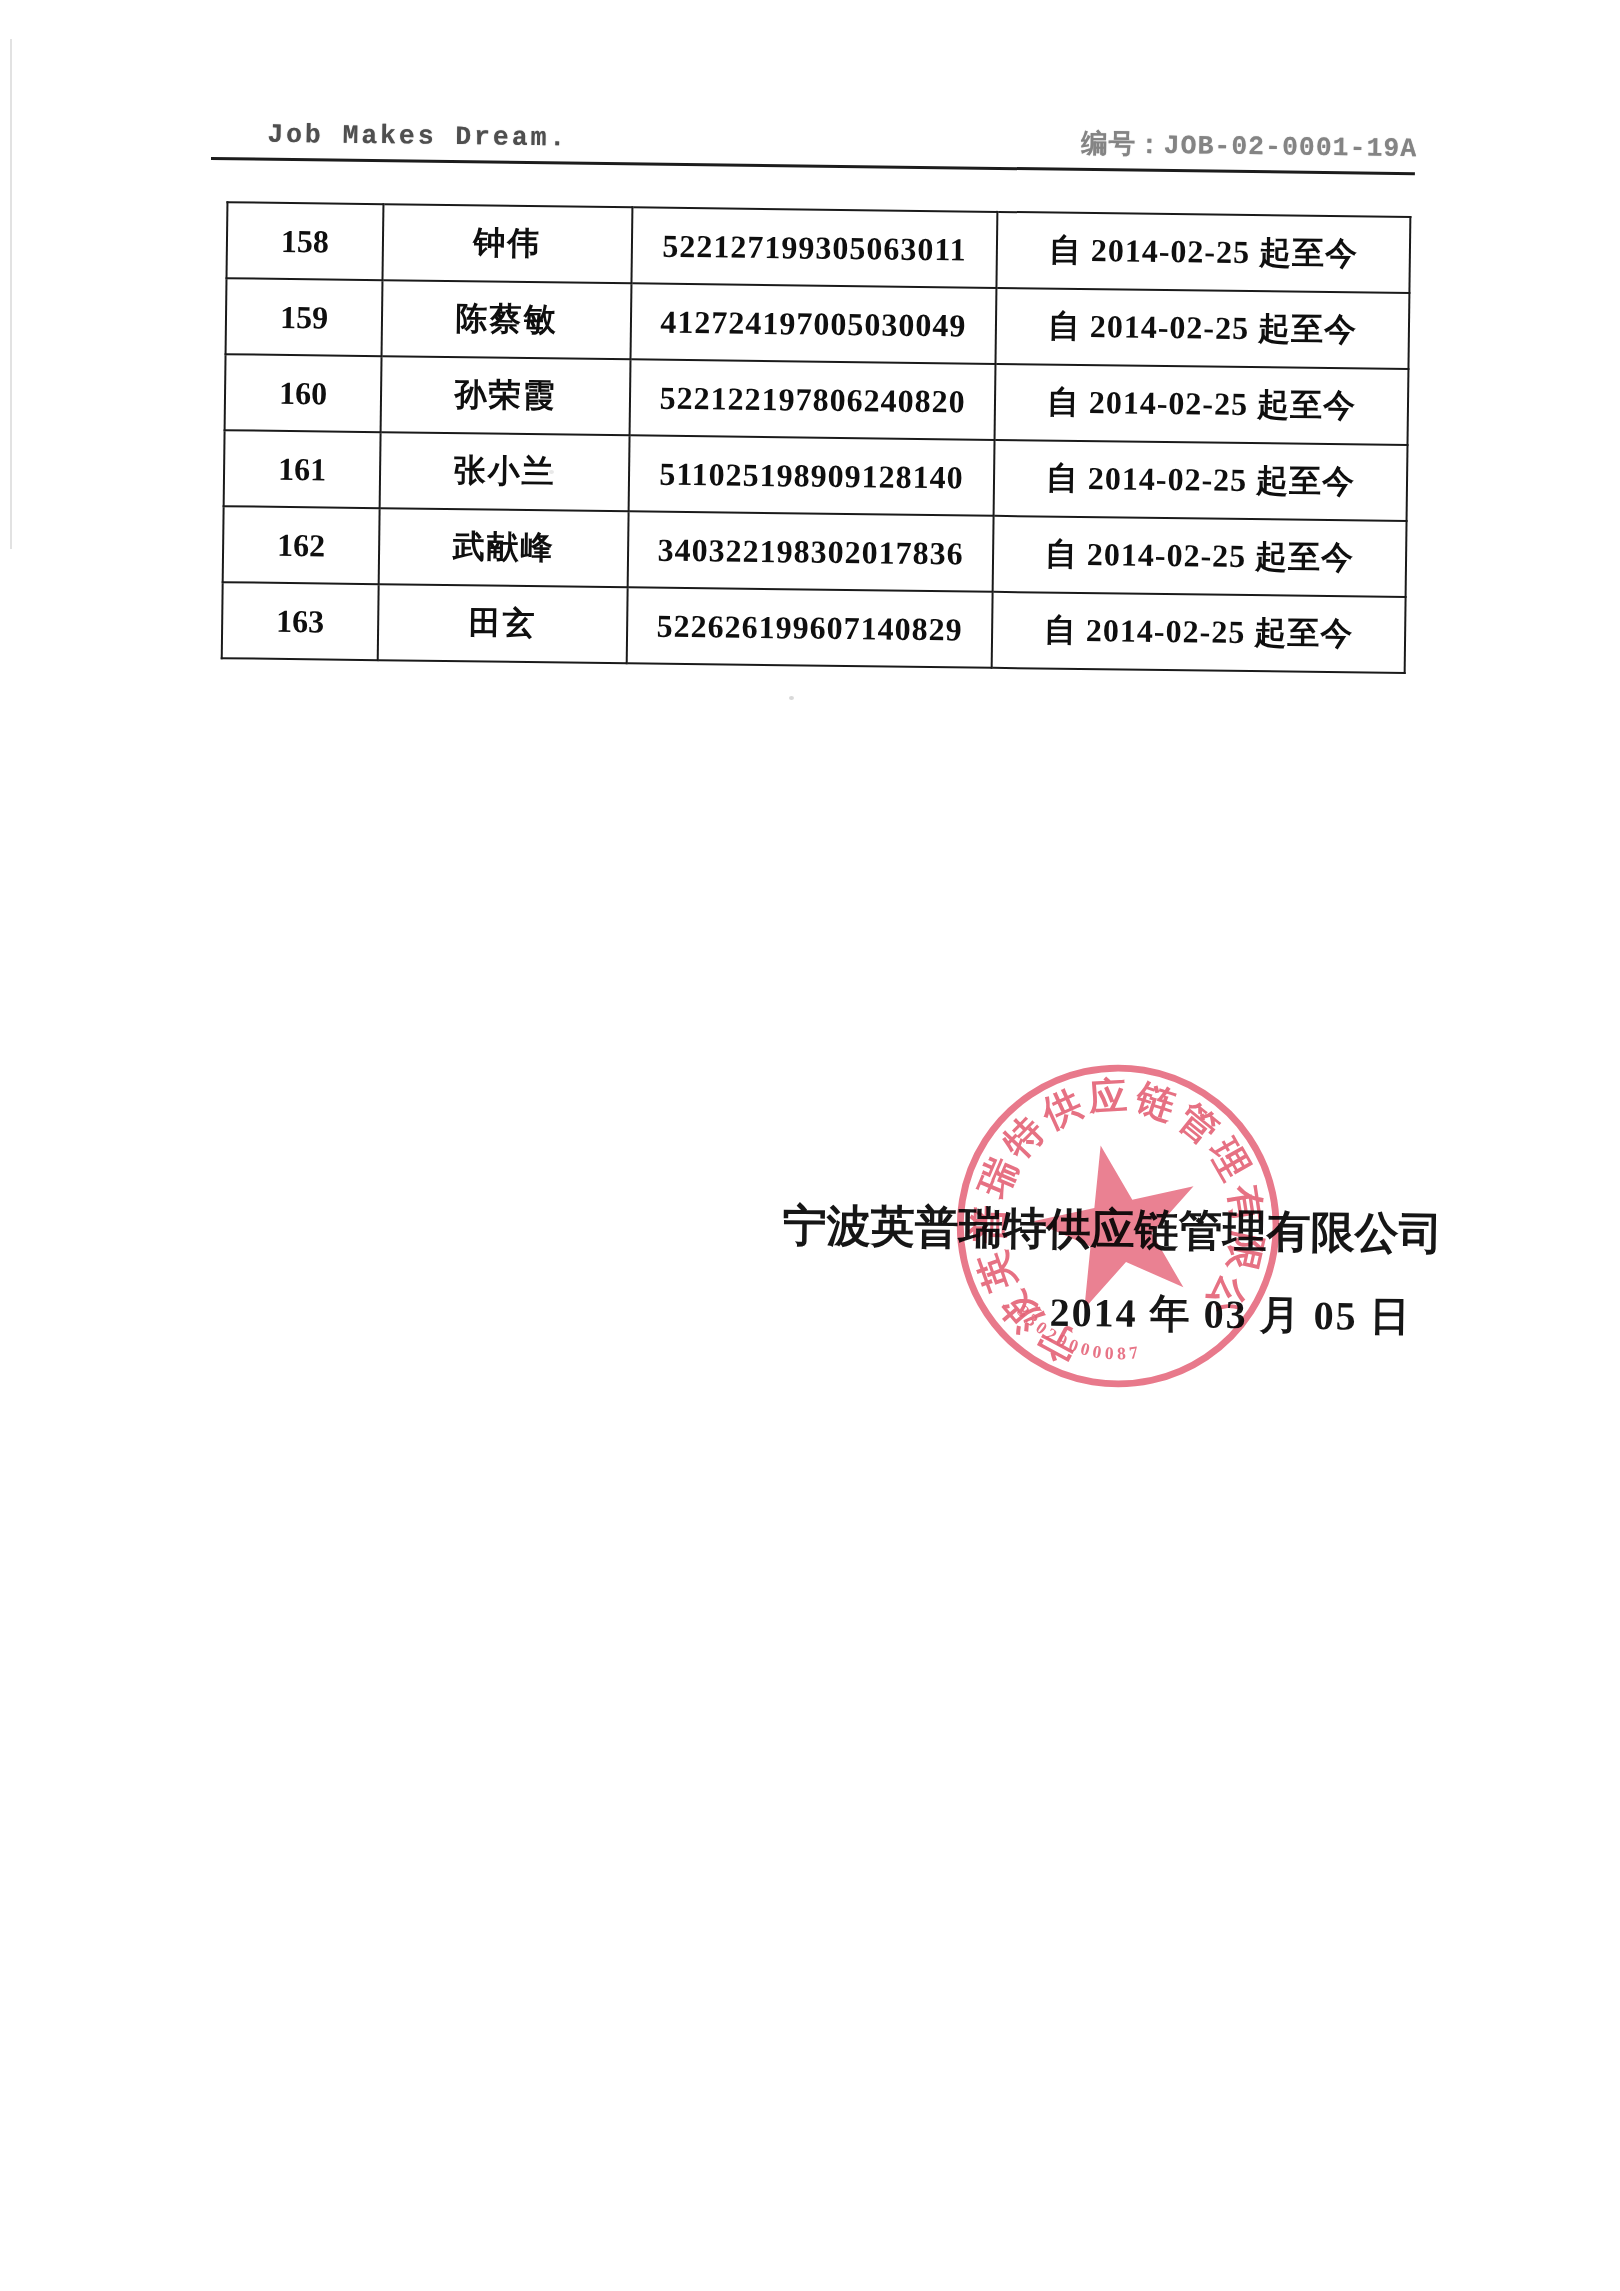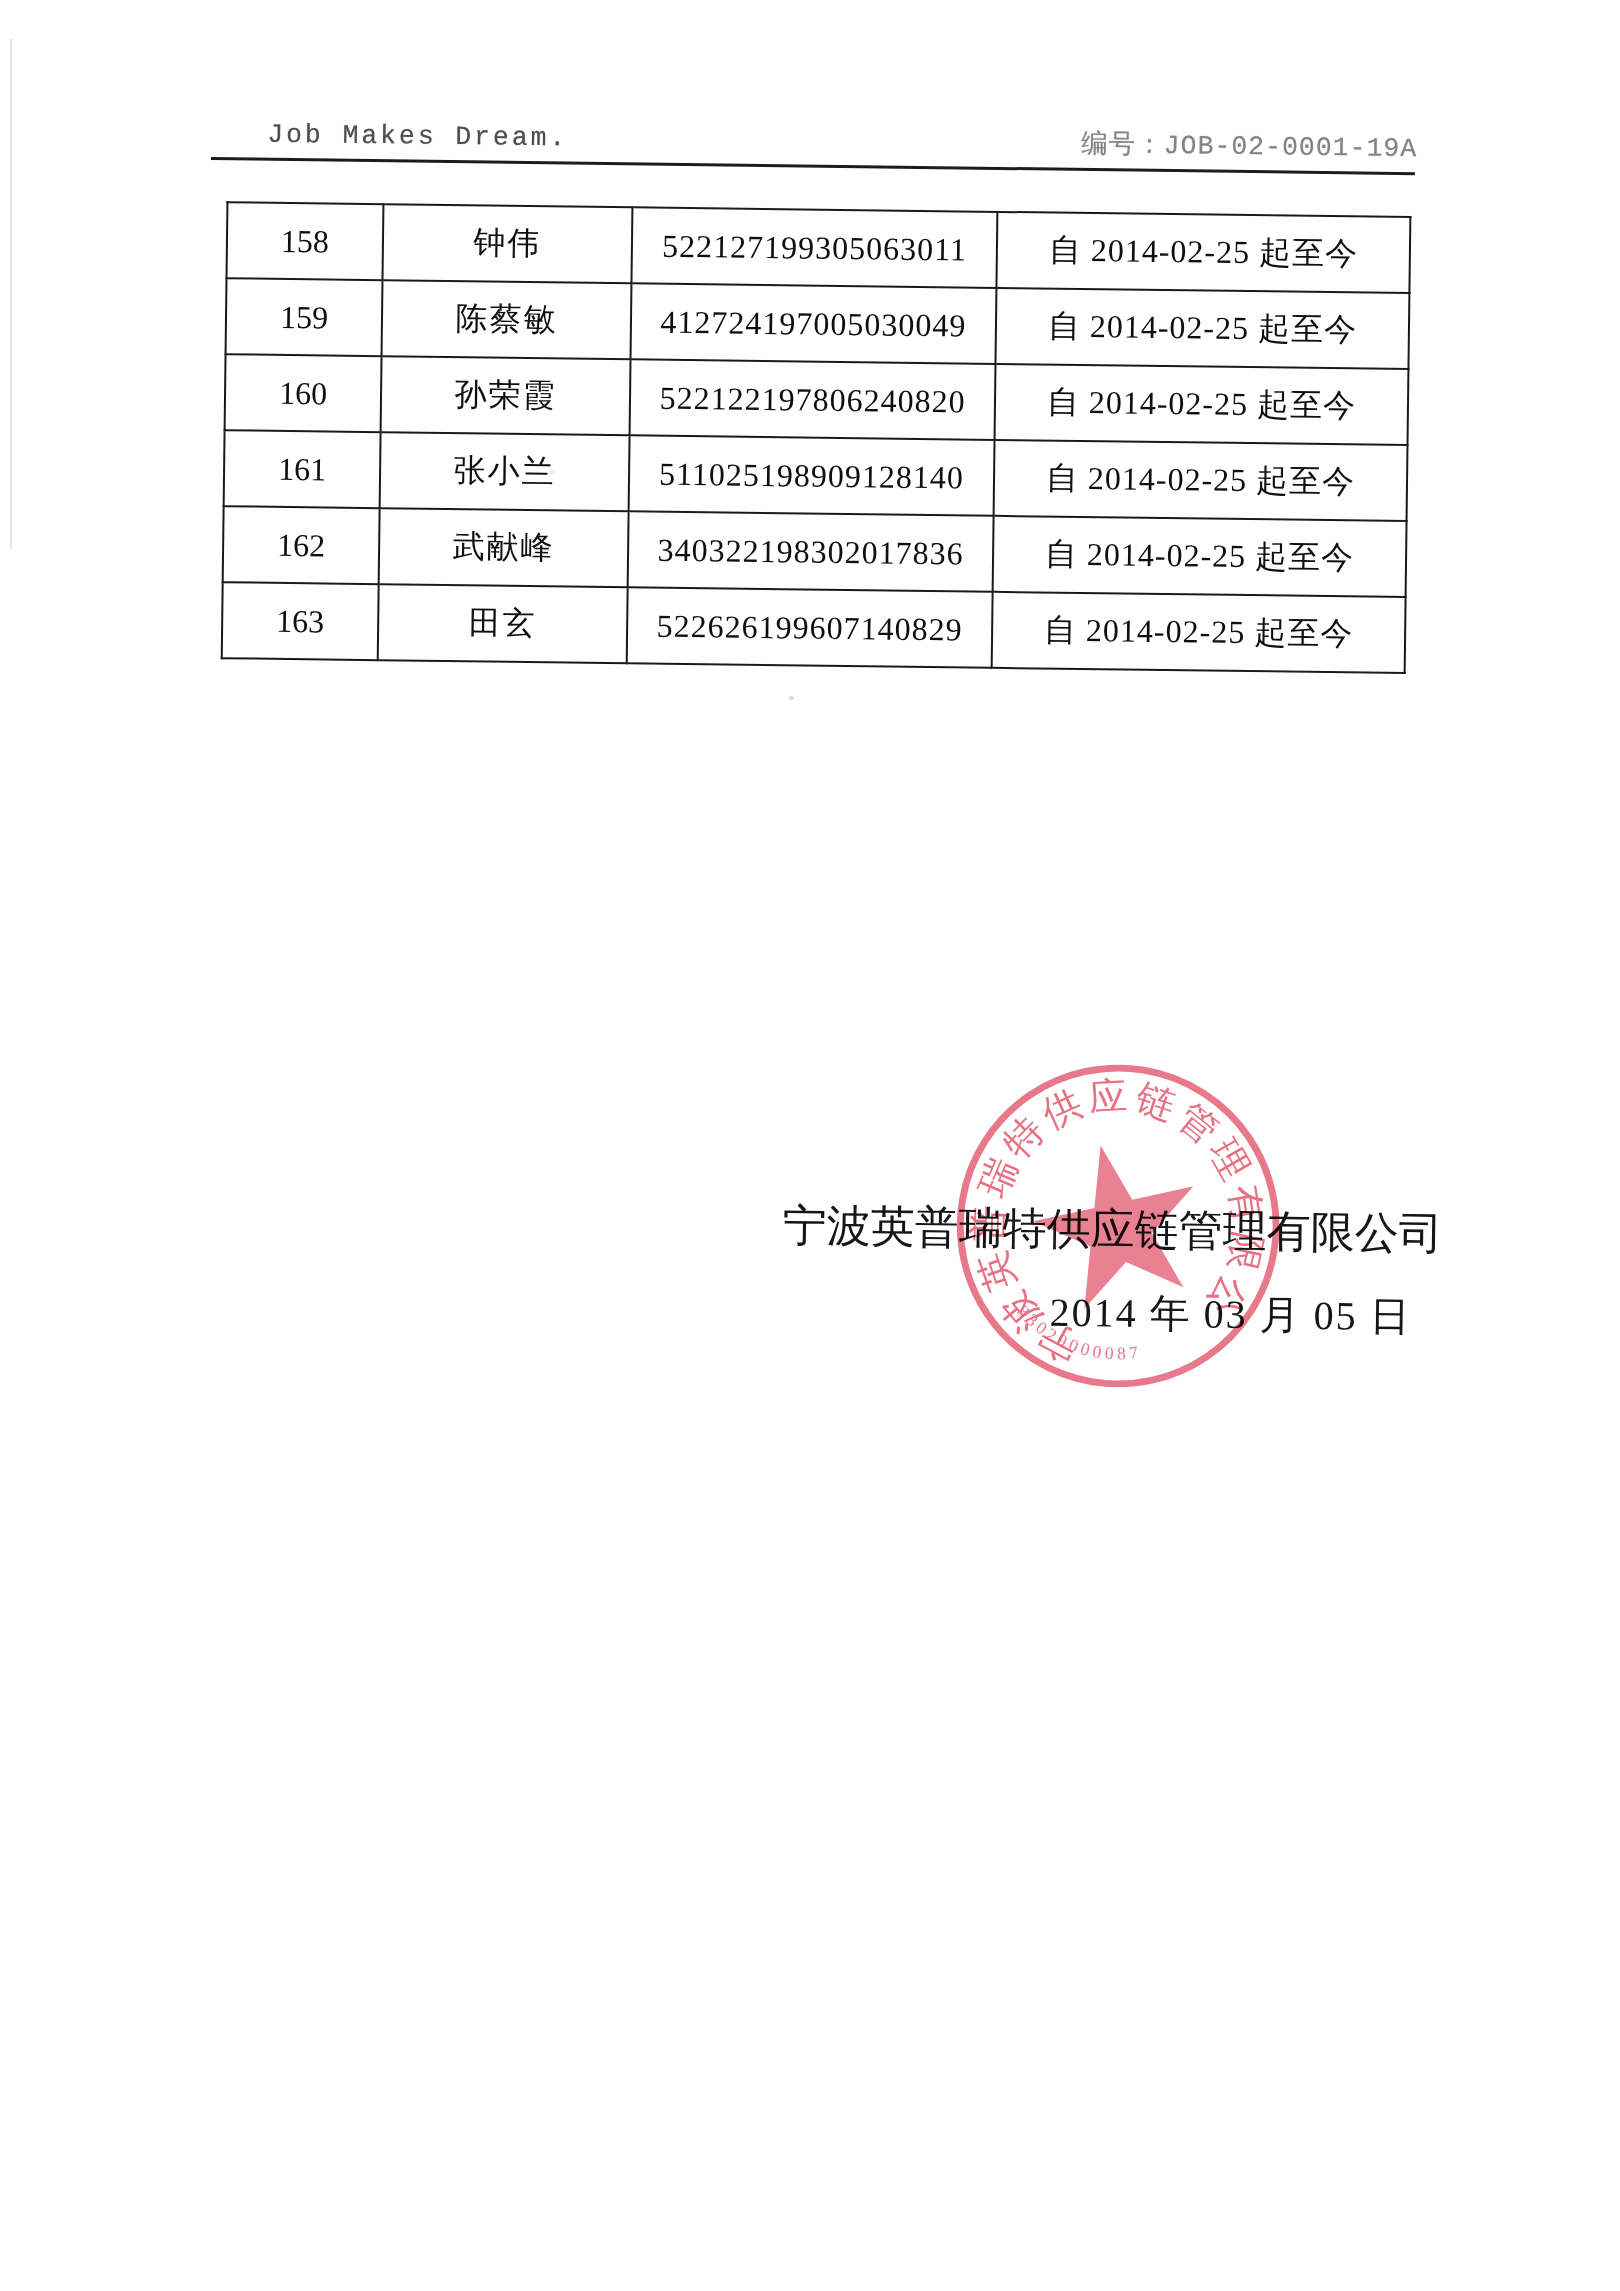--- a/index.html
+++ b/index.html
@@ -19,6 +19,7 @@
     position: absolute;
     inset: 0;
     background: #fff;
+    font-weight: bold;
   }
   
   .edge-line {

